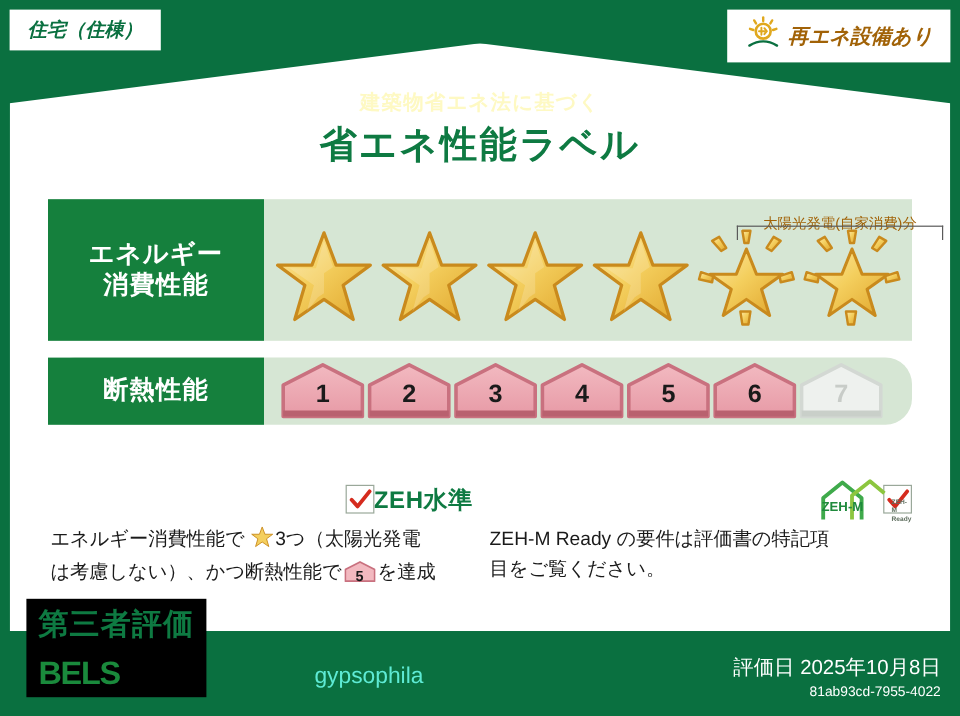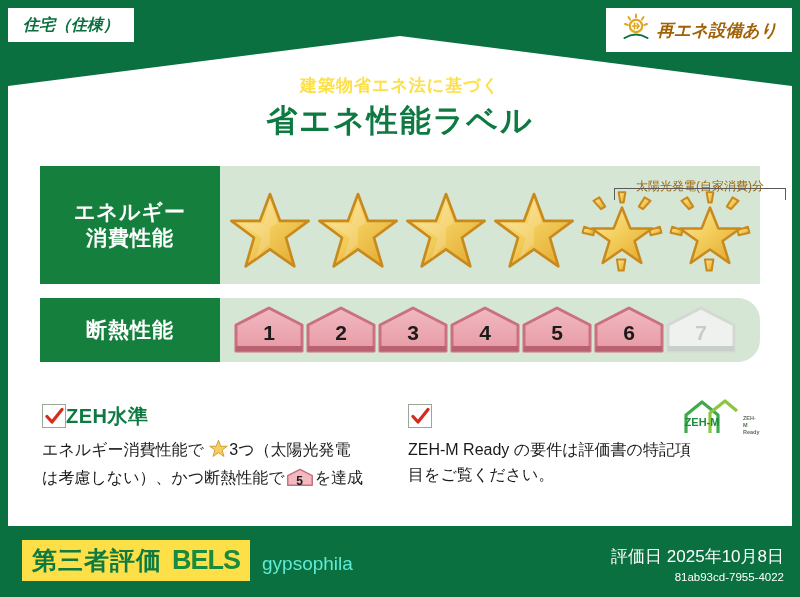--- a/index.html
+++ b/index.html
@@ -58,7 +58,7 @@
   #title-sub {
     position: absolute; left: 0; right: 0; top: 74px;
     text-align: center;
-    color: #fde047;
+    color: #fef9c3;
     font-size: 17px;
     font-weight: bold;
     letter-spacing: 1px;

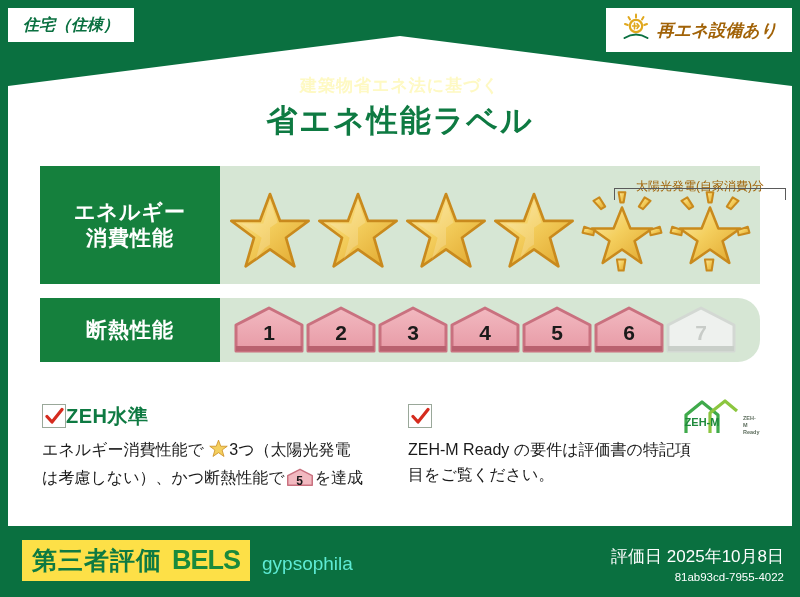--- a/index.html
+++ b/index.html
@@ -80,7 +80,7 @@
     background: #d6e6d4;
   }
   #row-energy { top: 166px; height: 118px; }
-  #row-insul  { top: 298px; height: 64px; border-radius: 22px; }
+  #row-insul  { top: 298px; height: 56px; border-radius: 22px; }
 
   .row-label {
     flex: 0 0 180px;

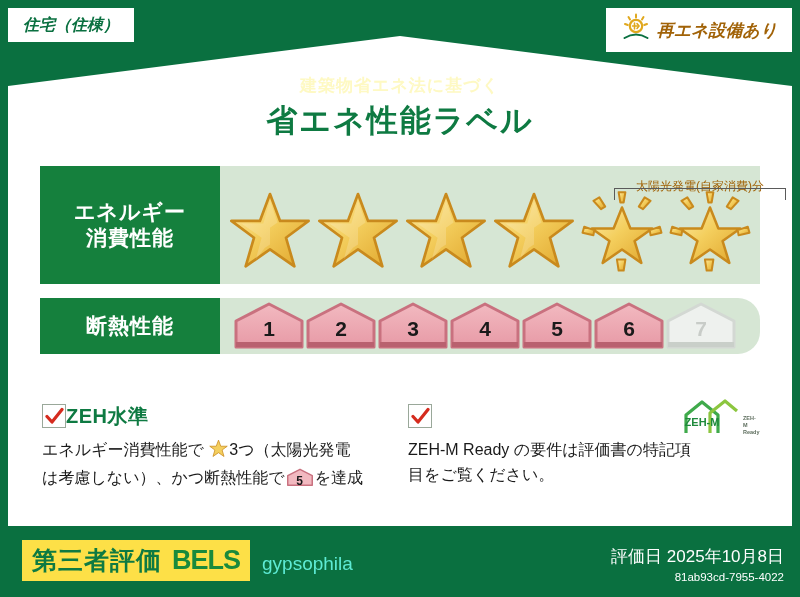--- a/index.html
+++ b/index.html
@@ -168,6 +168,7 @@
     align-items: center;
     gap: 0;
     height: 28px;
+    justify-content: flex-end;
   }
   .checkbox {
     width: 24px; height: 24px;

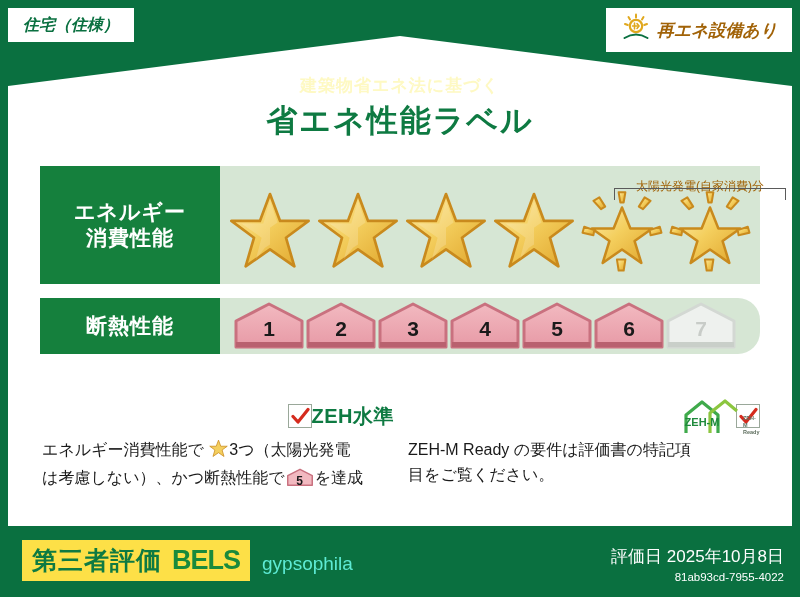--- a/index.html
+++ b/index.html
@@ -222,11 +222,12 @@
   #footer-bels {
     position: absolute;
     left: 22px; bottom: 16px;
-    background: #fde047;
+    background: #000000;
     padding: 4px 10px;
     display: flex;
     align-items: baseline;
     gap: 10px;
+    flex-direction: column;
   }
   #footer-bels .f-jp {
     color: #0e7a42;

